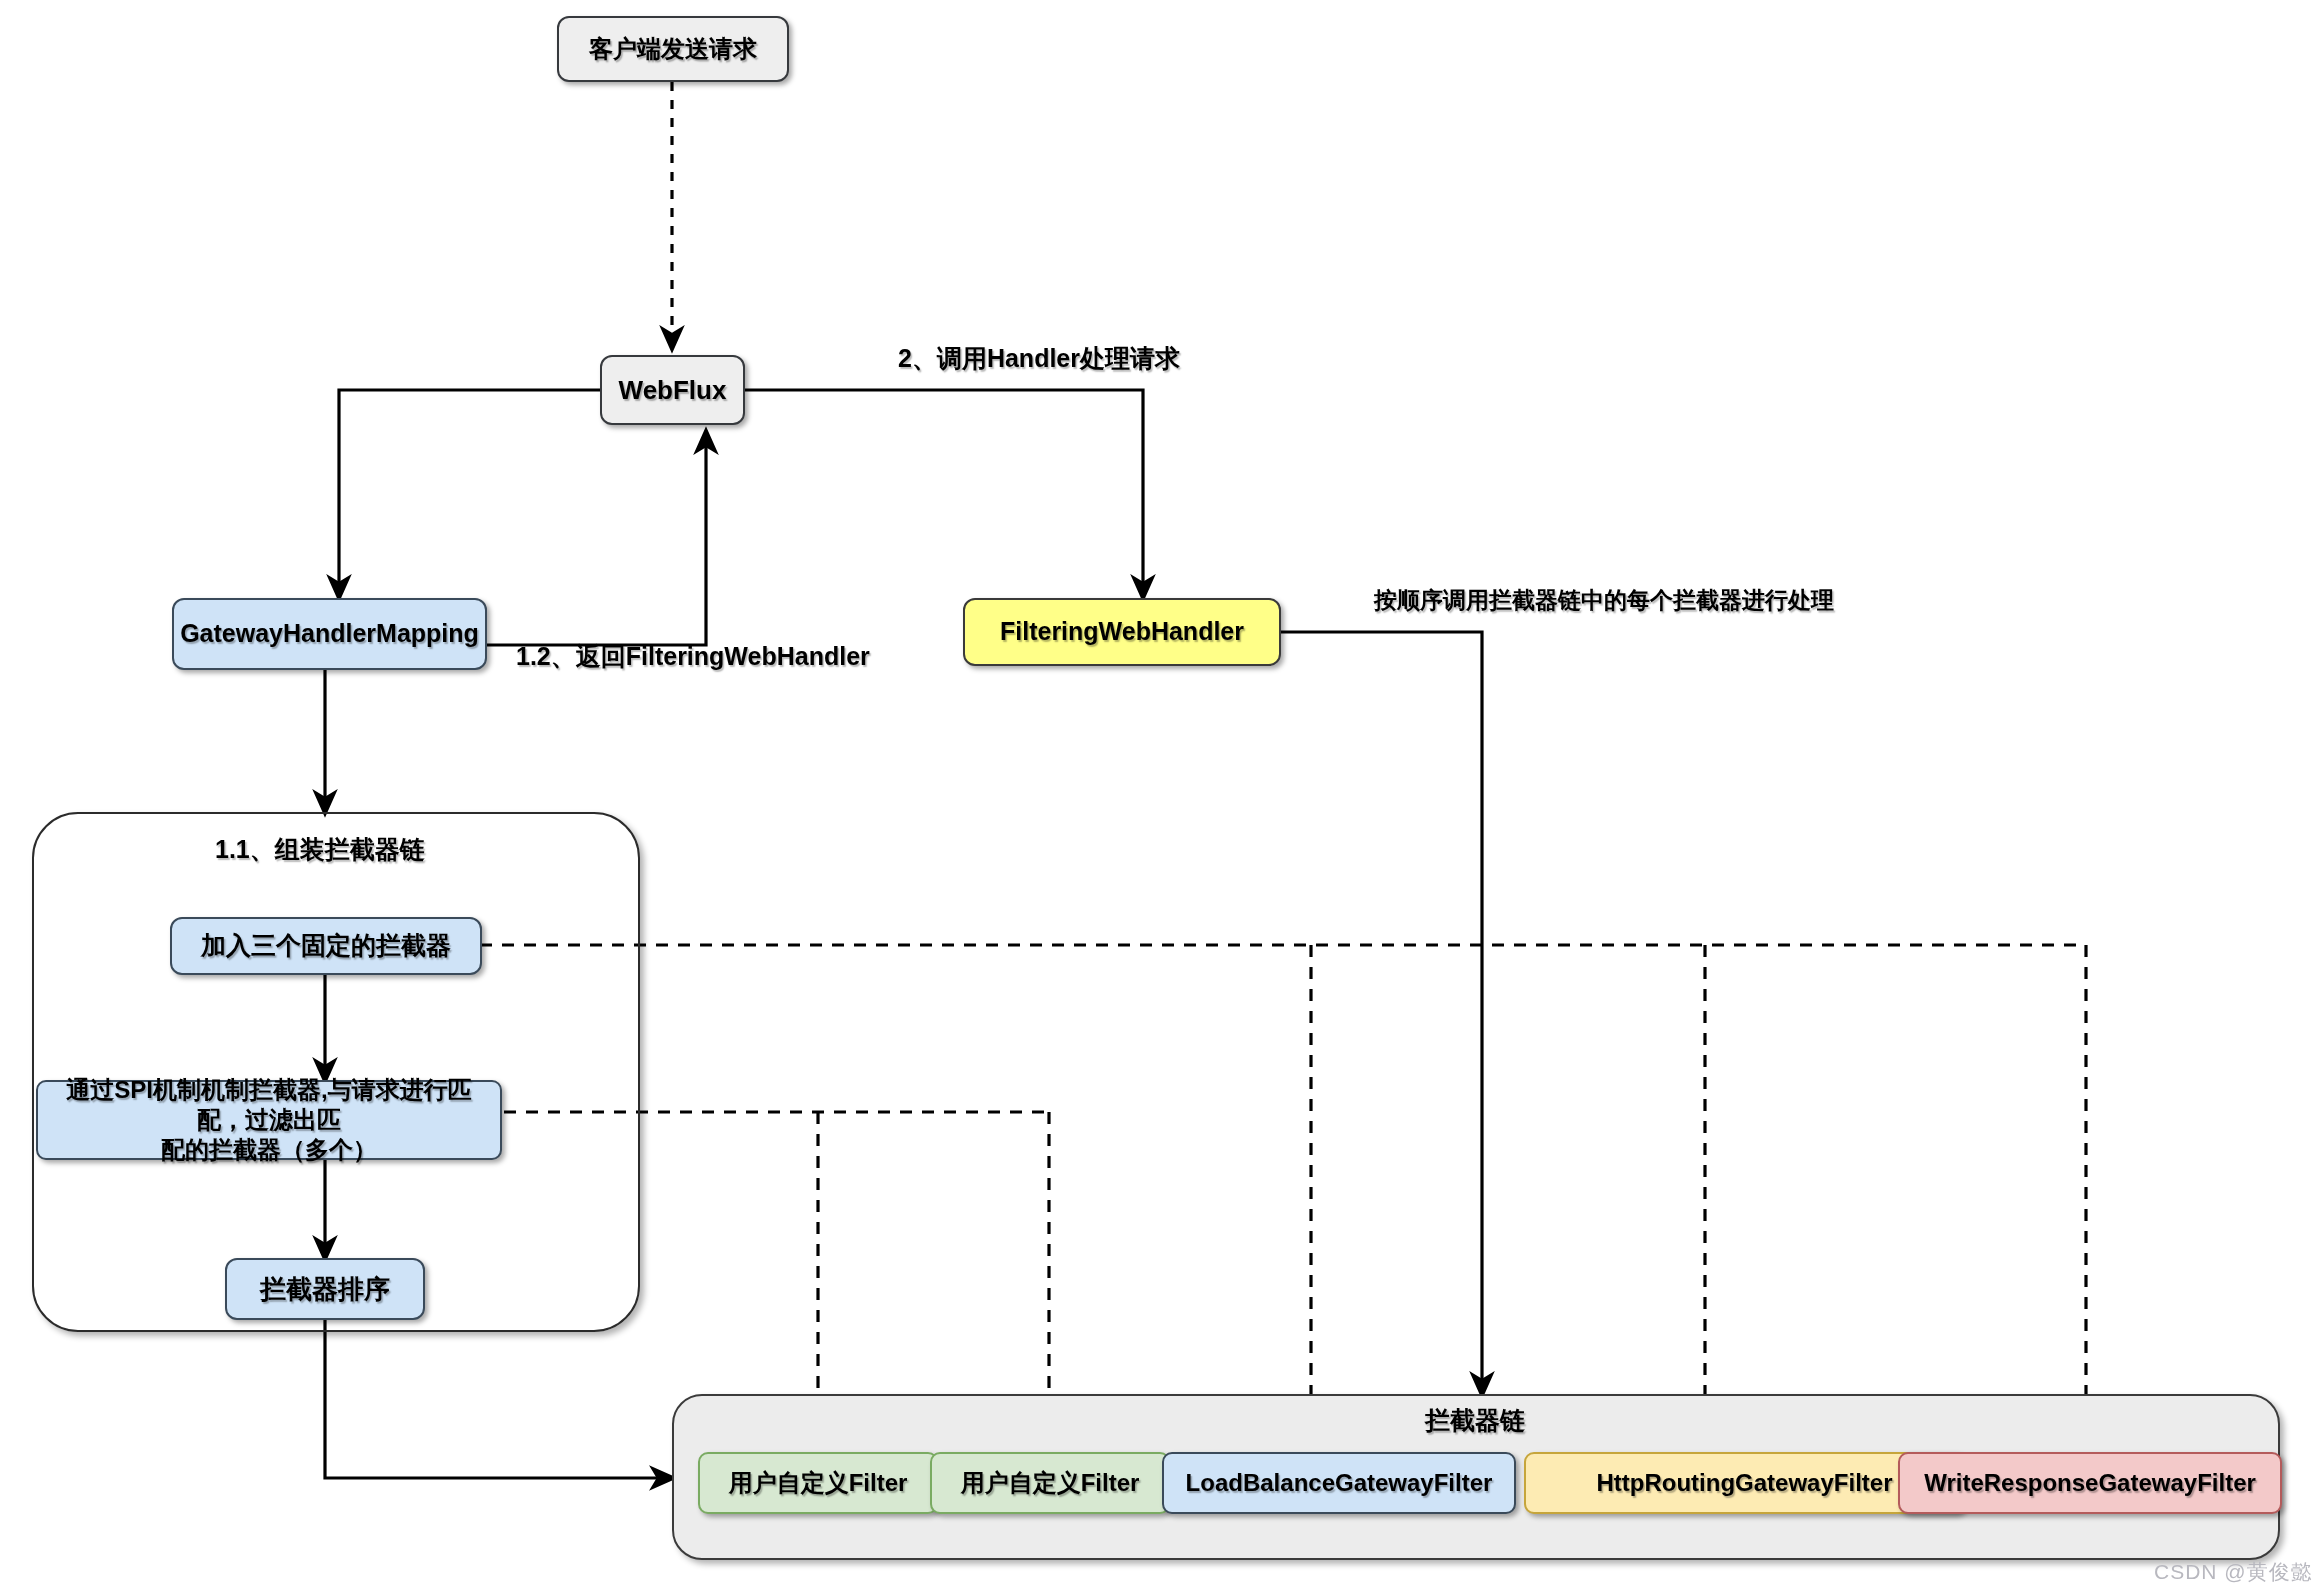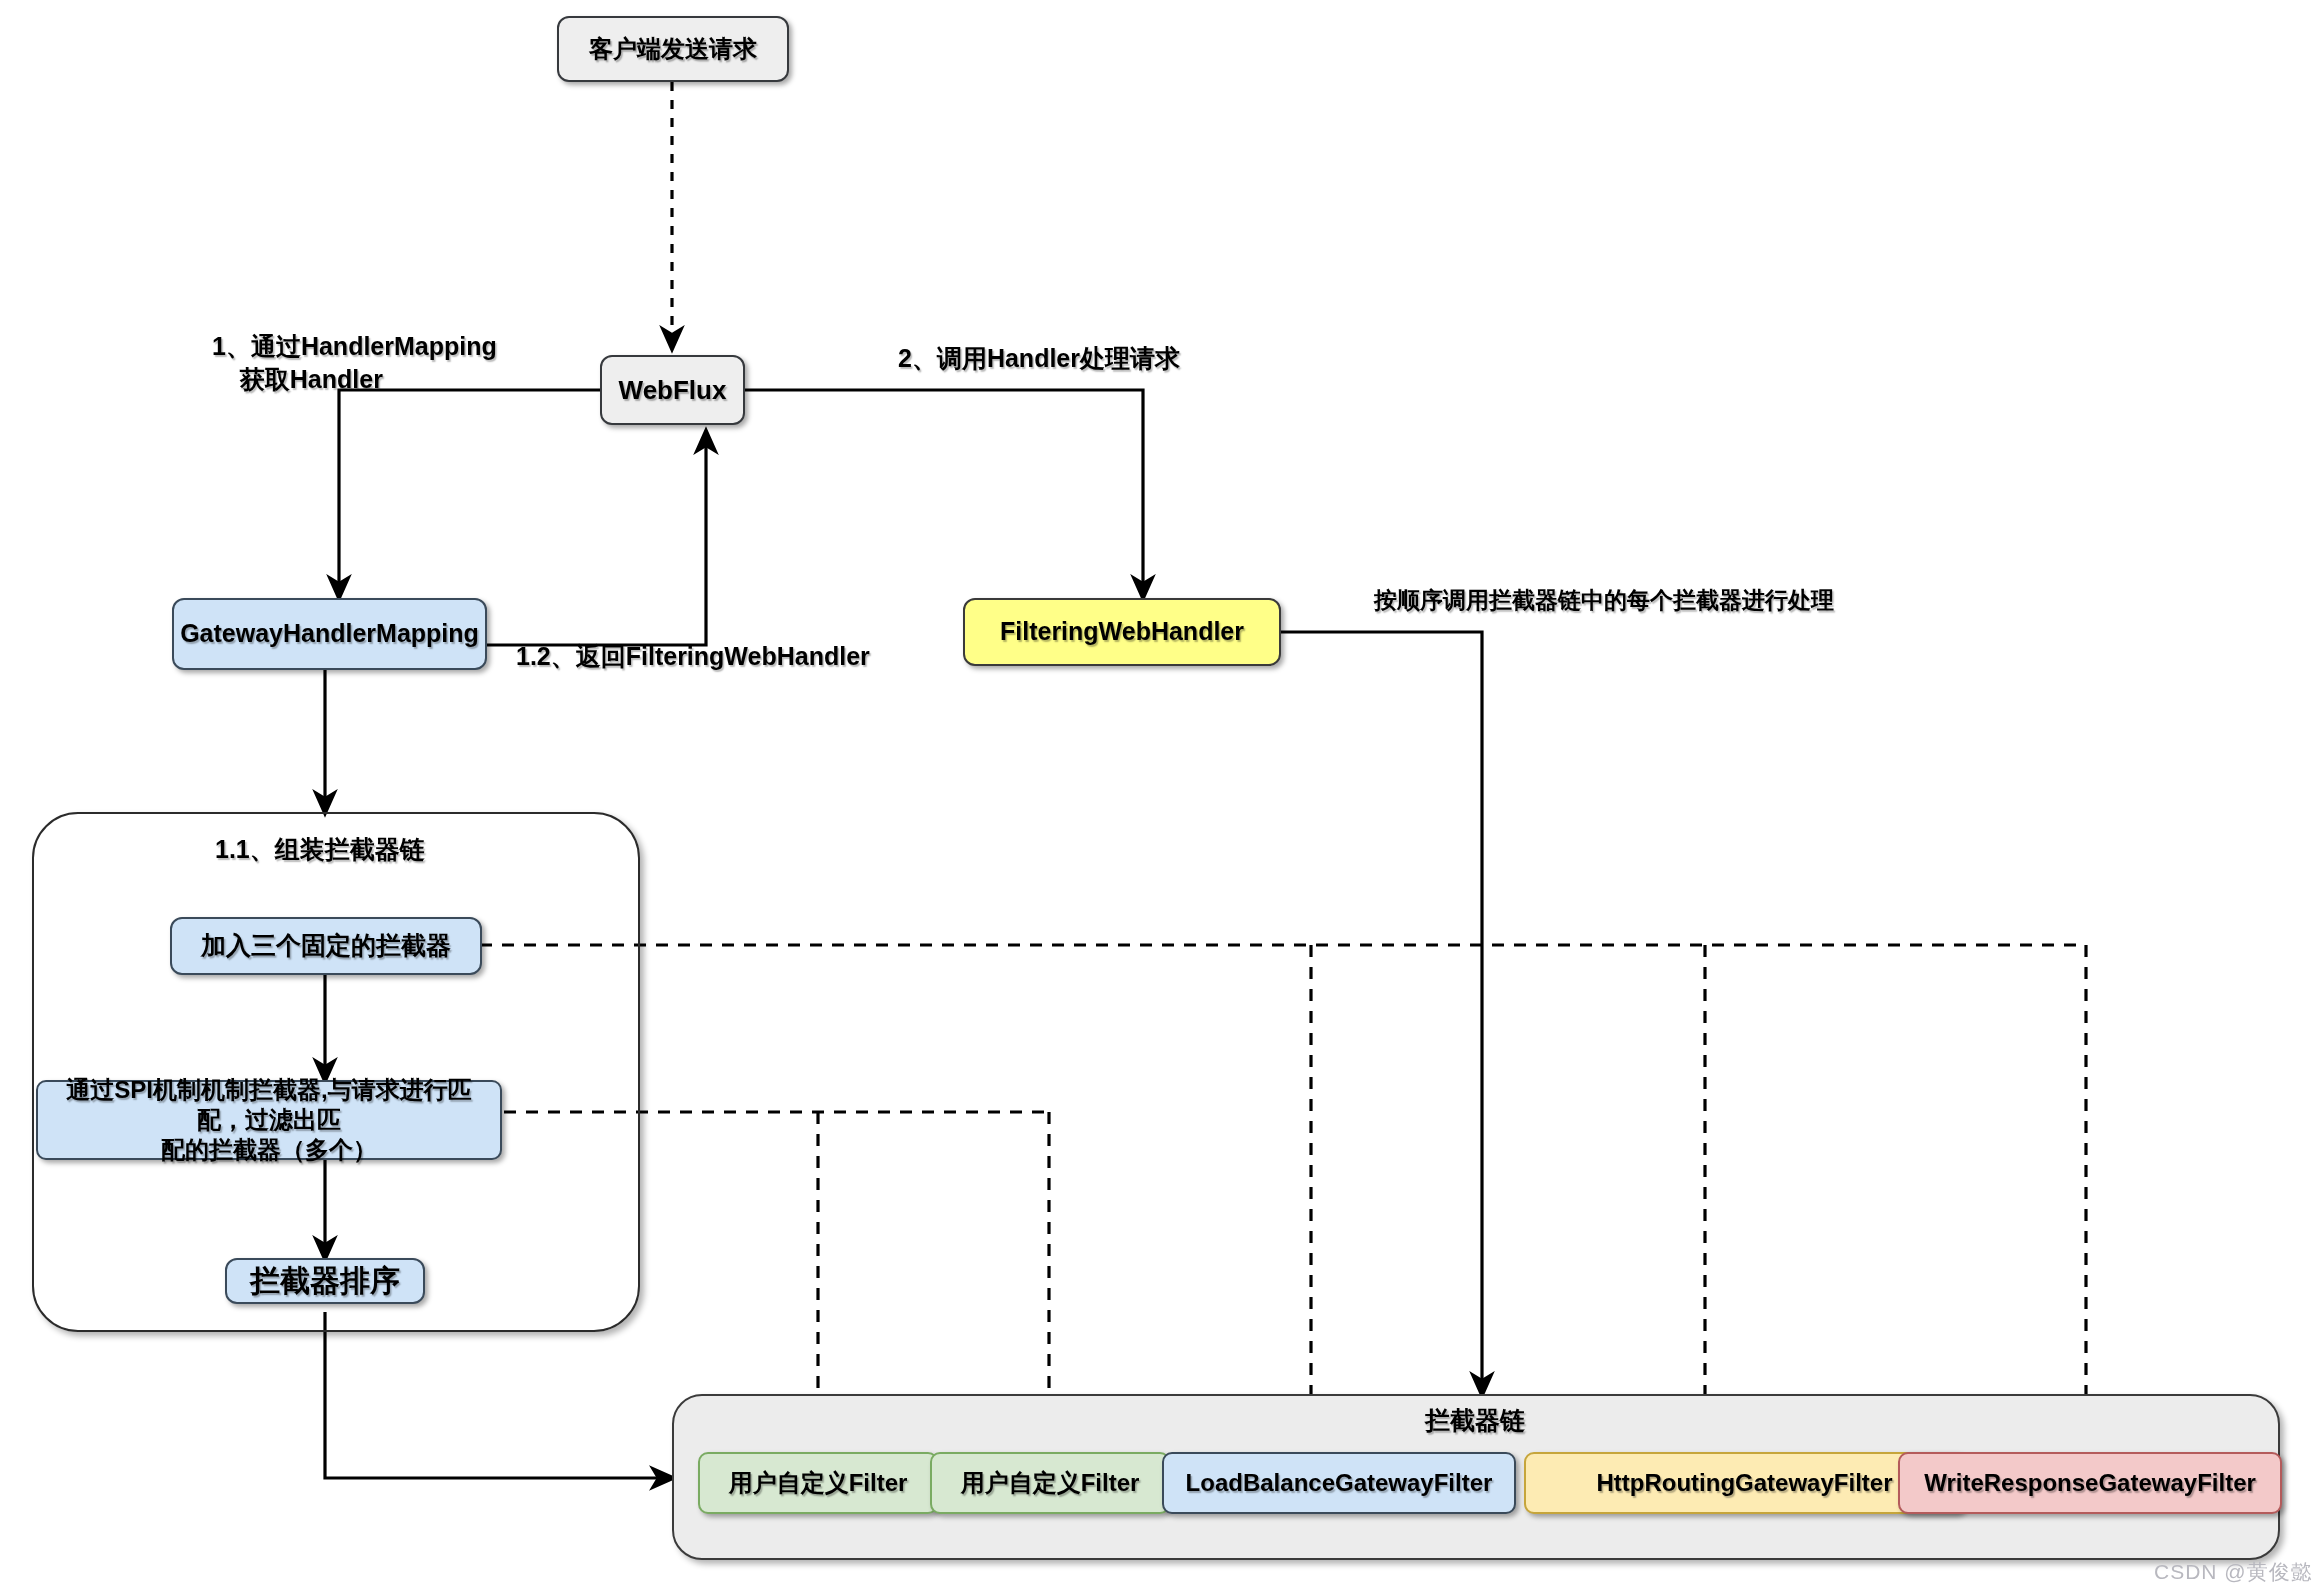--- a/index.html
+++ b/index.html
@@ -137,8 +137,6 @@
 
   <div class="label" style="left:1425px;top:1404px;font-size:25px;">拦截器链</div>
 
-  <div class="label" style="left:212px;top:330px;font-size:25px;line-height:1.32;">1、通过HandlerMapping
-    获取Handler</div>
 
   <div class="label" style="left:516px;top:640px;font-size:25px;">1.2、返回FilteringWebHandler</div>
 

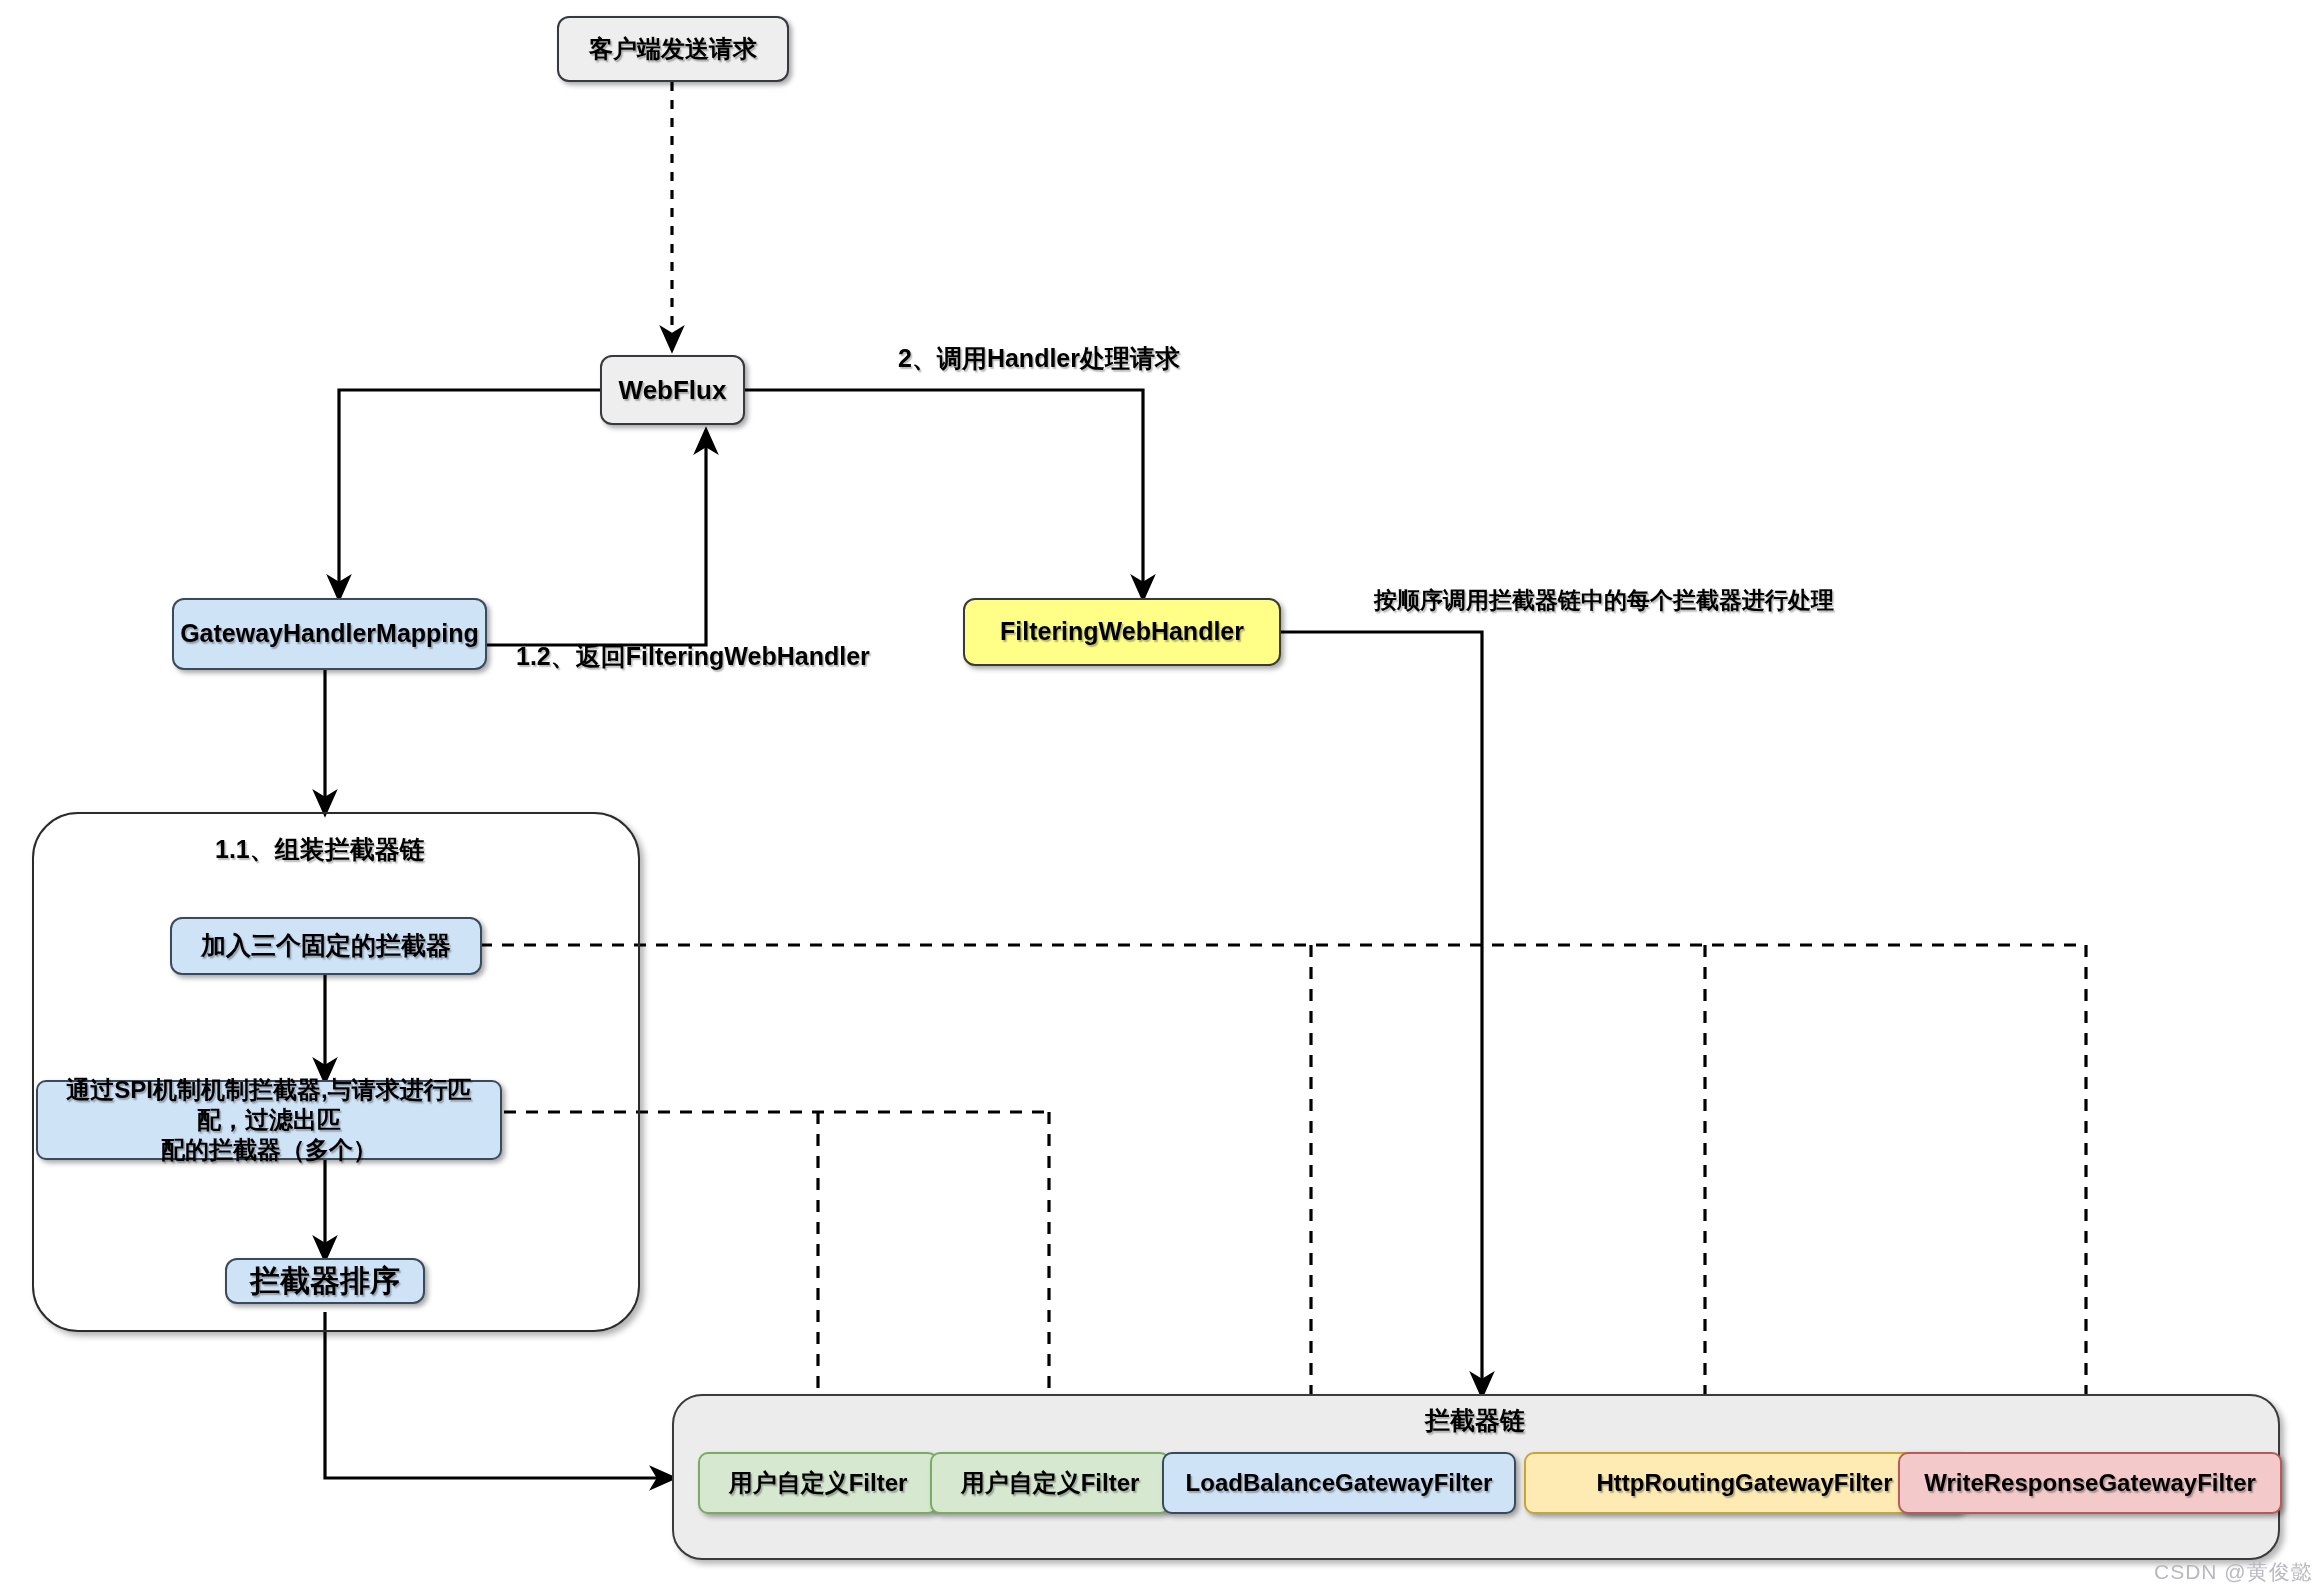--- a/index.html
+++ b/index.html
@@ -109,7 +109,7 @@
 配的拦截器（多个）</span>
   </div>
 
-  <div class="node n-blue" style="left:225px;top:1258px;width:200px;height:46px;font-size:30px;">
+  <div class="node n-blue" style="left:225px;top:1258px;width:200px;height:62px;font-size:26px;">
     <span>拦截器排序</span>
   </div>
 

